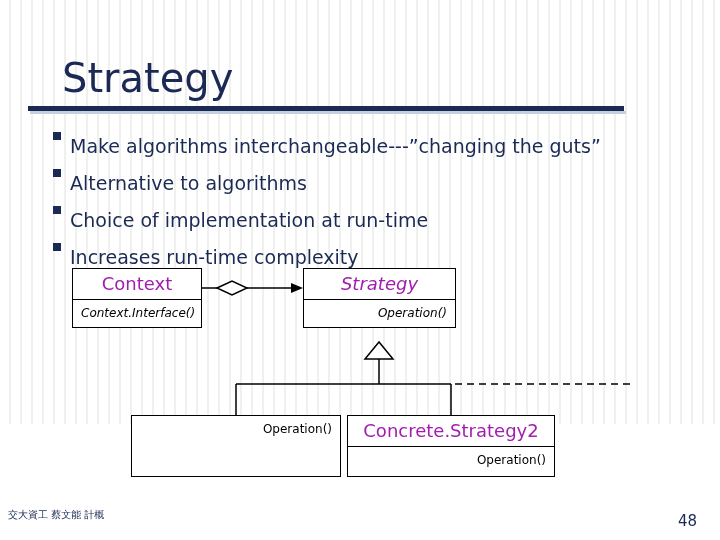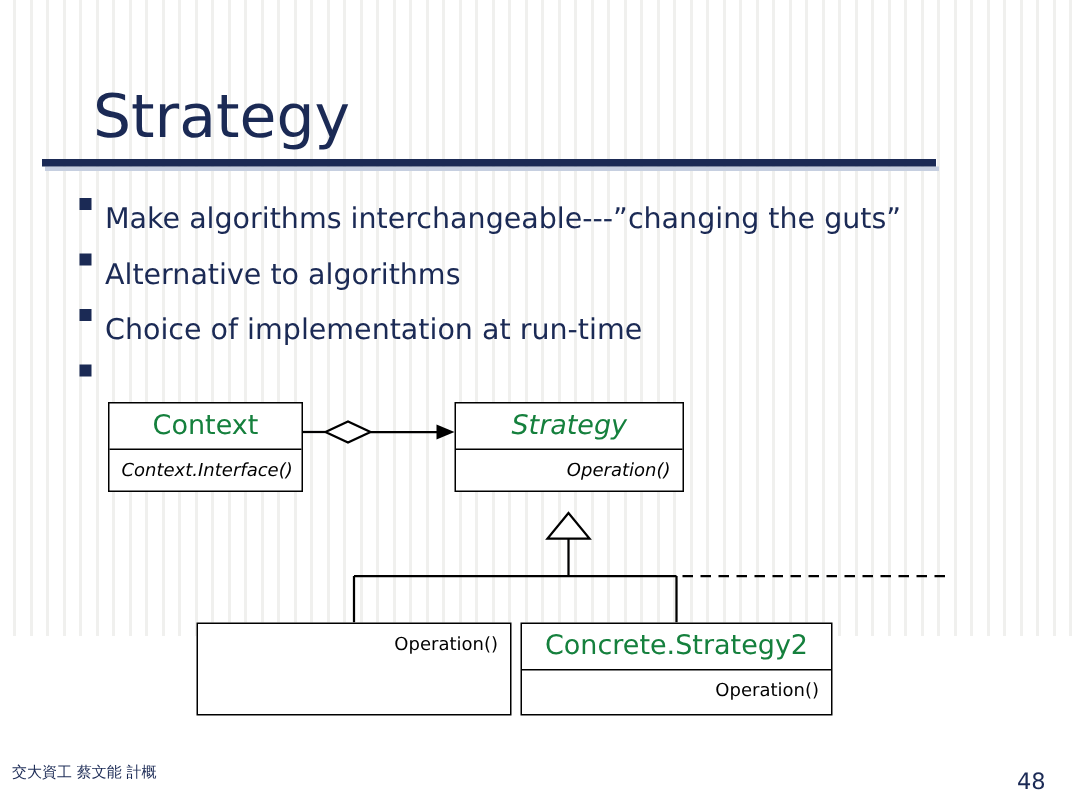--- a/index.html
+++ b/index.html
@@ -172,6 +172,7 @@
       <div class="bullet-marker">
           <div class="bullet-square"></div>
         </div>
+      <div class="bullet-text">Increases run-time complexity</div>
     </div>
   </div>
 

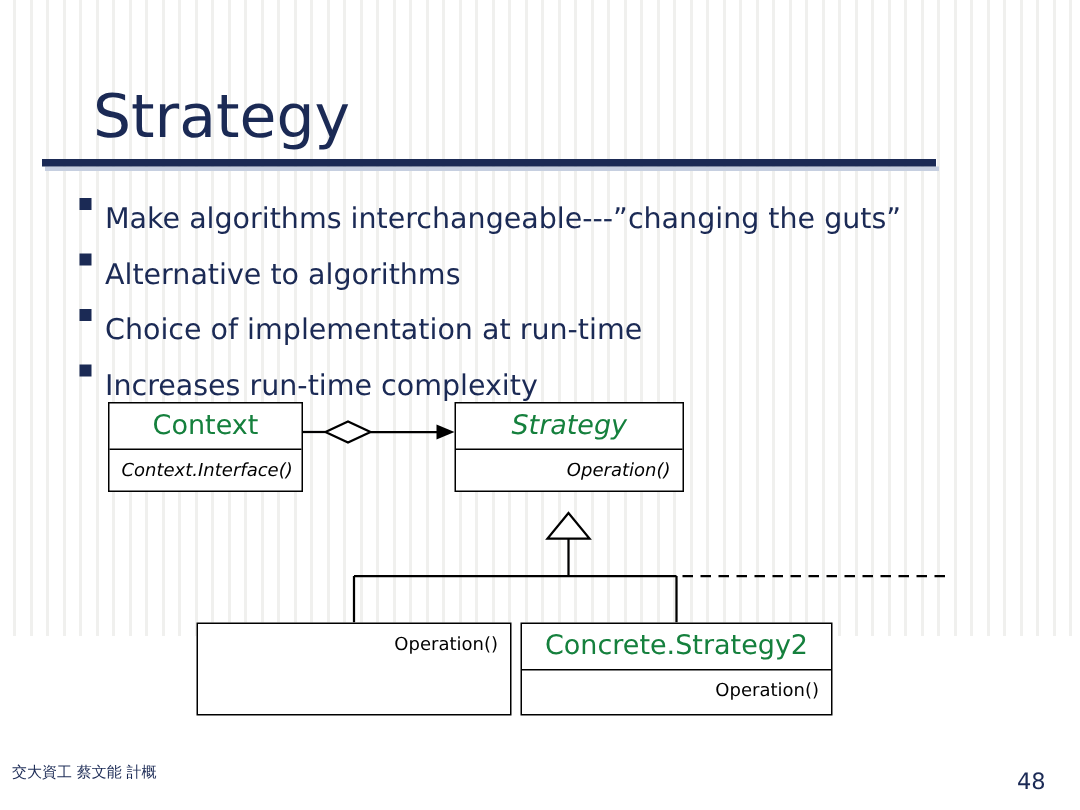--- a/index.html
+++ b/index.html
@@ -98,7 +98,7 @@
   .uml-head {
     text-align: center;
     font-size: 18px;
-    color: #15803d;
+    color: #a21caf;
     padding: 4px 6px 5px 6px;
     border-bottom: 1px solid #000000;
     box-sizing: border-box;

